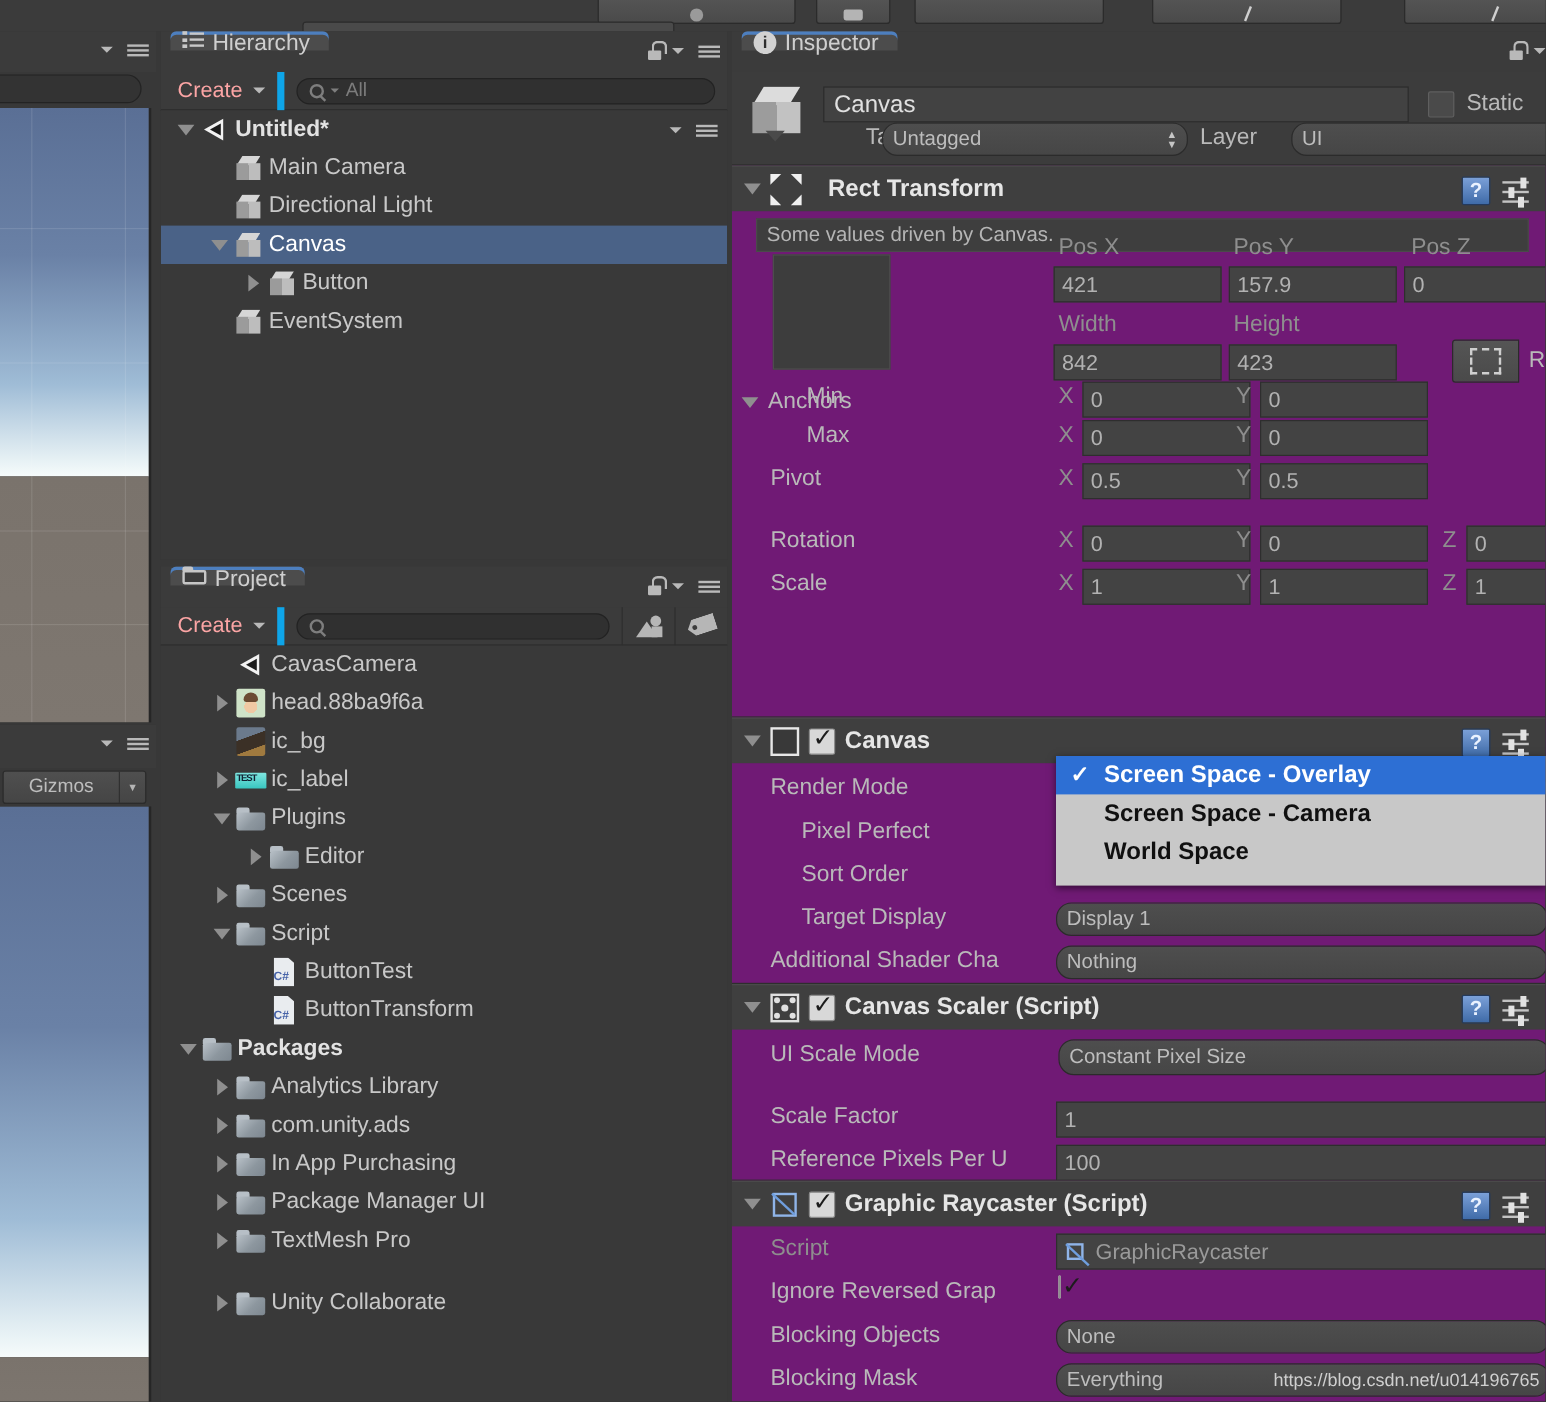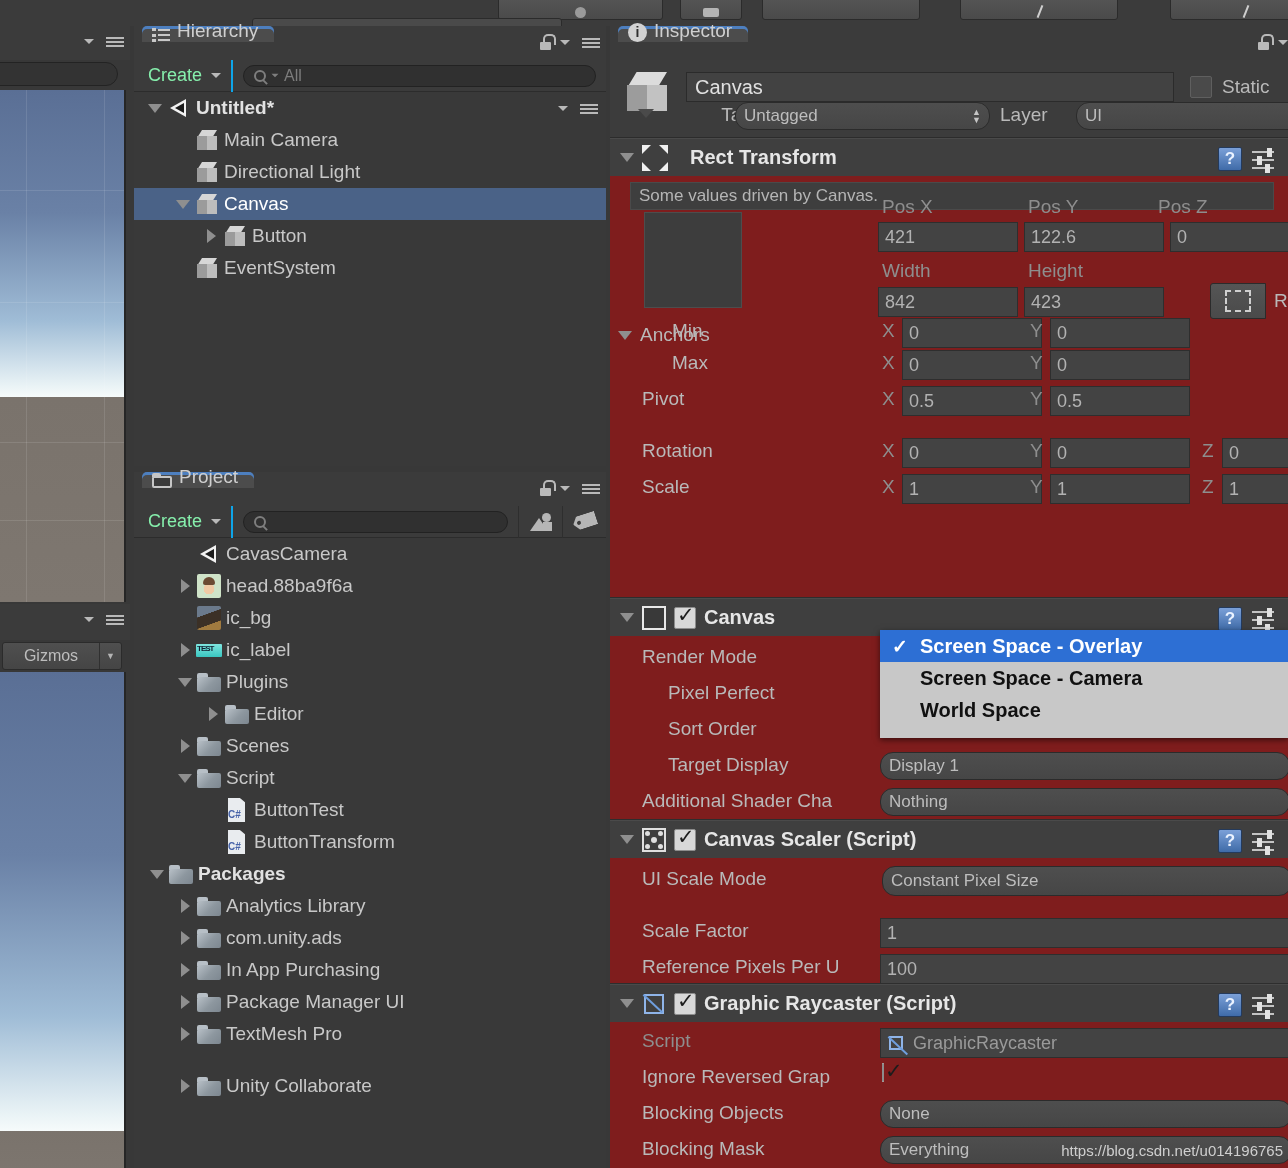--- a/index.html
+++ b/index.html
@@ -58,9 +58,9 @@
   .panel { position:absolute; background:#393939; }
   .tabrow { position:absolute; left:0; top:0; right:0; height:34px; background:#3b3b3b; }
   .tab {
-    position:absolute; left:8px; top:0; height:16px; padding:0 16px 0 10px;
+    position:absolute; left:8px; top:0; height:16px; padding:0 16px 16px 10px;
     background:#4c4c4c; border-radius:5px 5px 0 0;
-    display:flex; align-items:flex-end; gap:7px;
+    display:flex; align-items:flex-start; gap:7px;
     color:#cfcfcf; font-size:19px;
   }
   .tab.sel { box-shadow: inset 0 3px 0 #4d7fbf; }

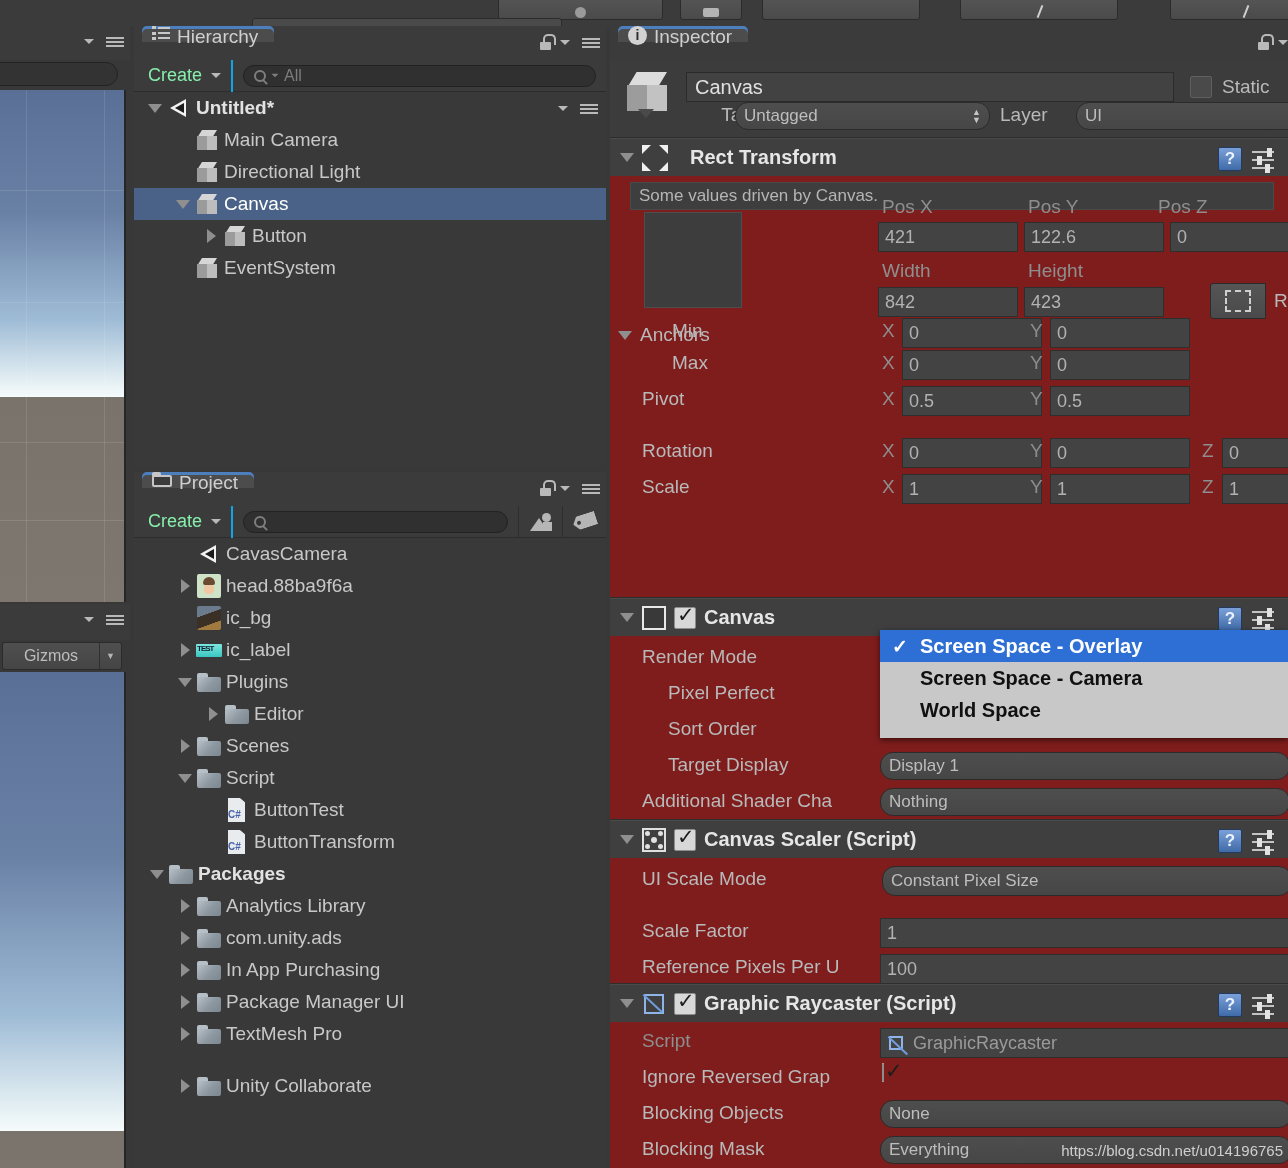--- a/index.html
+++ b/index.html
@@ -81,7 +81,7 @@
   .ptoolbar { position:absolute; left:0; right:0; top:34px; height:32px;
               background:#3b3b3b; border-bottom:1px solid #2c2c2c; display:flex; align-items:center; }
   .createBtn { height:32px; padding:0 10px 0 14px; display:flex; align-items:center; gap:9px;
-               color:#86efac; font-size:18px; border-right:2px solid #0ea5e9; }
+               color:#fca5a5; font-size:18px; border-right:6px solid #0ea5e9; }
   .searchfield { flex:1; height:22px; margin:0 10px; background:#303030;
                  border:1px solid #222; border-radius:11px; display:flex; align-items:center;
                  padding:0 10px; gap:4px; color:#7c7c7c; font-size:16px; }

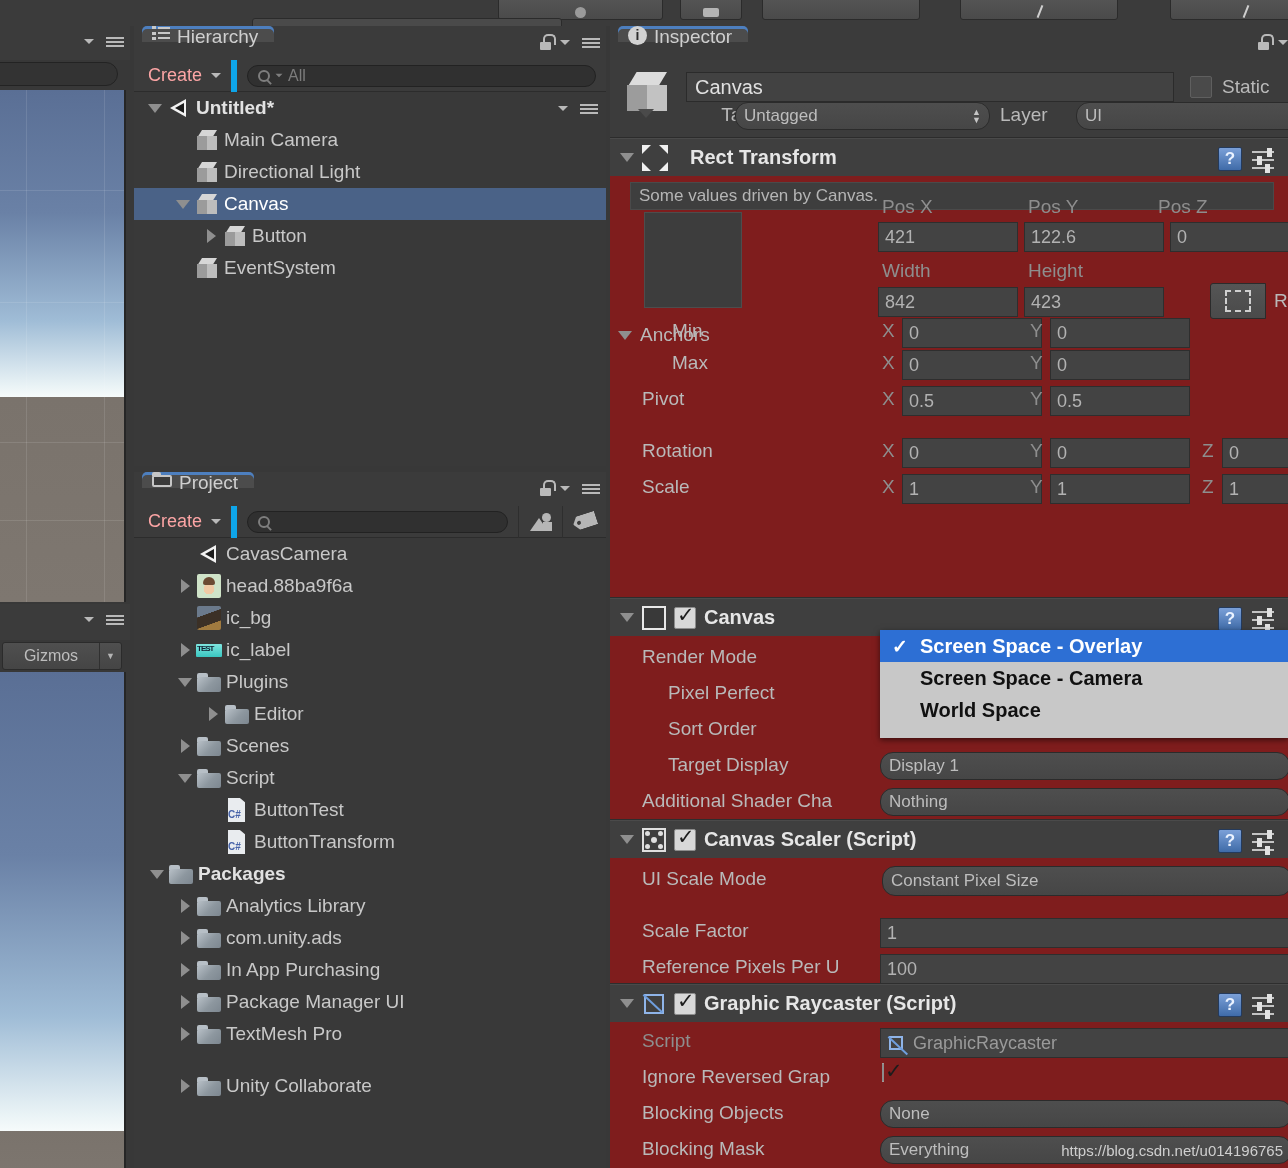--- a/index.html
+++ b/index.html
@@ -177,7 +177,7 @@
                  display:flex; align-items:center; padding:0 8px; }
   .updown { margin-left:auto; font-size:9px; color:#c6c6c6; line-height:8px; text-align:center;}
 
-  .comp { position:relative; border-bottom:1px solid #2e2e2e; background:#7f1d1d; }
+  .comp { position:relative; border-bottom:1px solid #2e2e2e; background:#701a75; }
   .compHeader { position:relative; height:38px; display:flex; align-items:center;
                 gap:8px; padding-left:10px; background:#3f3f3f; border-top:1px solid #4a4a4a; }
   .compTitle { color:#e6e6e6; font-size:20px; font-weight:bold; }

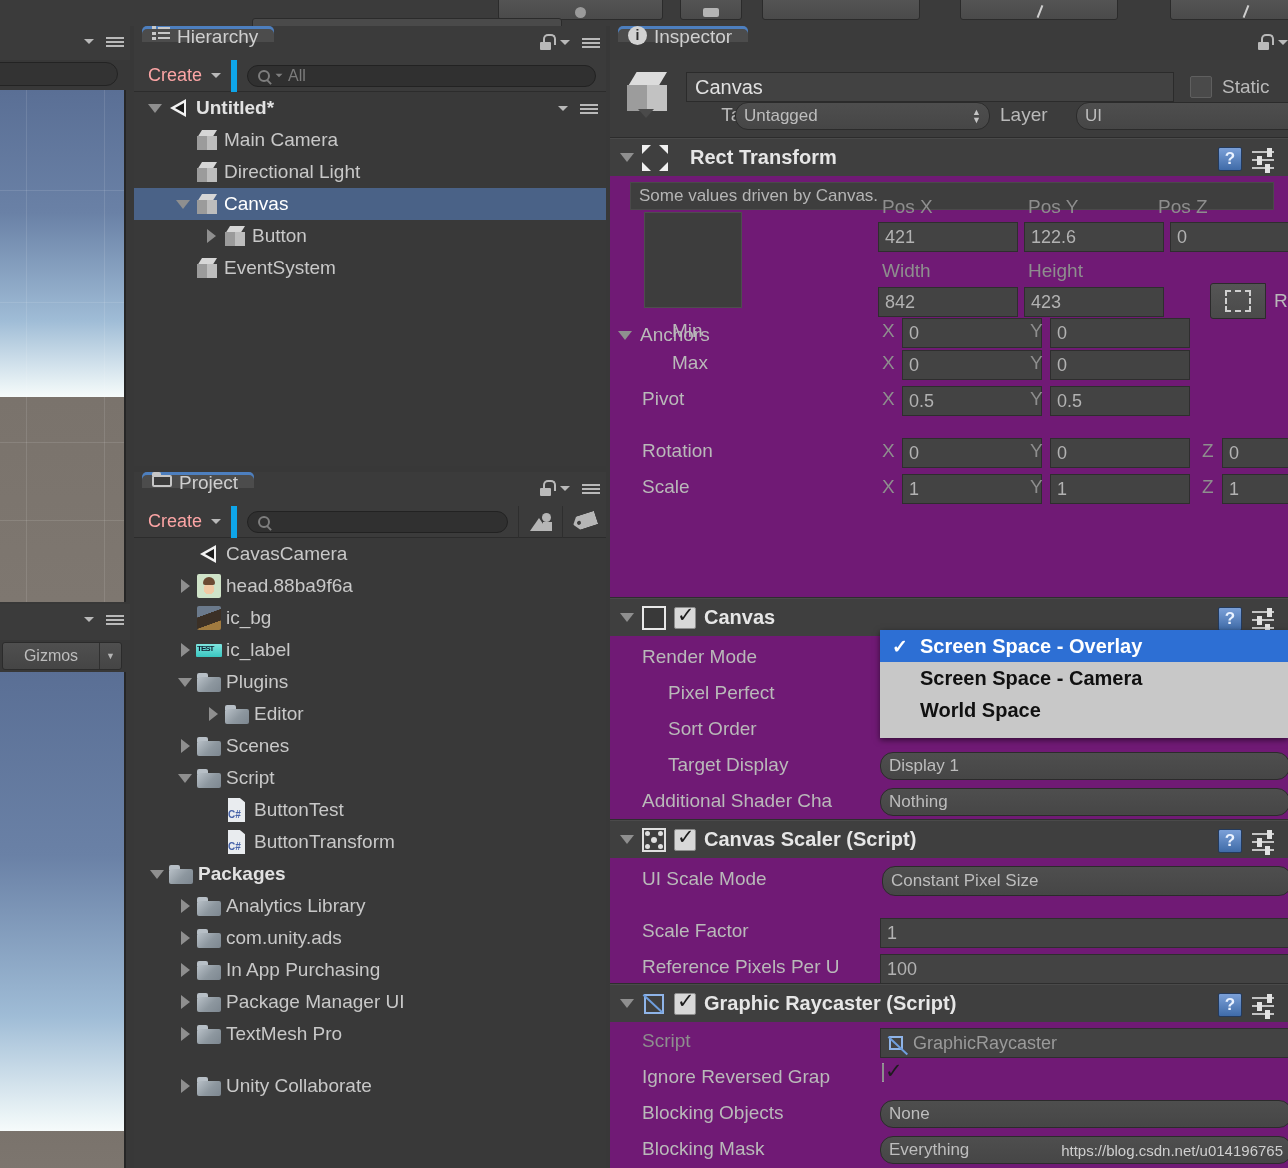--- a/index.html
+++ b/index.html
@@ -728,7 +728,7 @@
 
         <div class="abs lbl dim" style="left:272px; top:58px;">Pos X</div>
         <div class="abs lbl dim" style="left:418px; top:58px;">Pos Y</div>
-        <div class="abs lbl dim" style="left:548px; top:58px;">Pos Z</div>
+        <div class="abs lbl dim" style="left:566px; top:58px;">Pos Z</div>
 
         <div class="field abs" style="left:268px; top:84px; width:140px; height:30px;">
           <span>421</span>

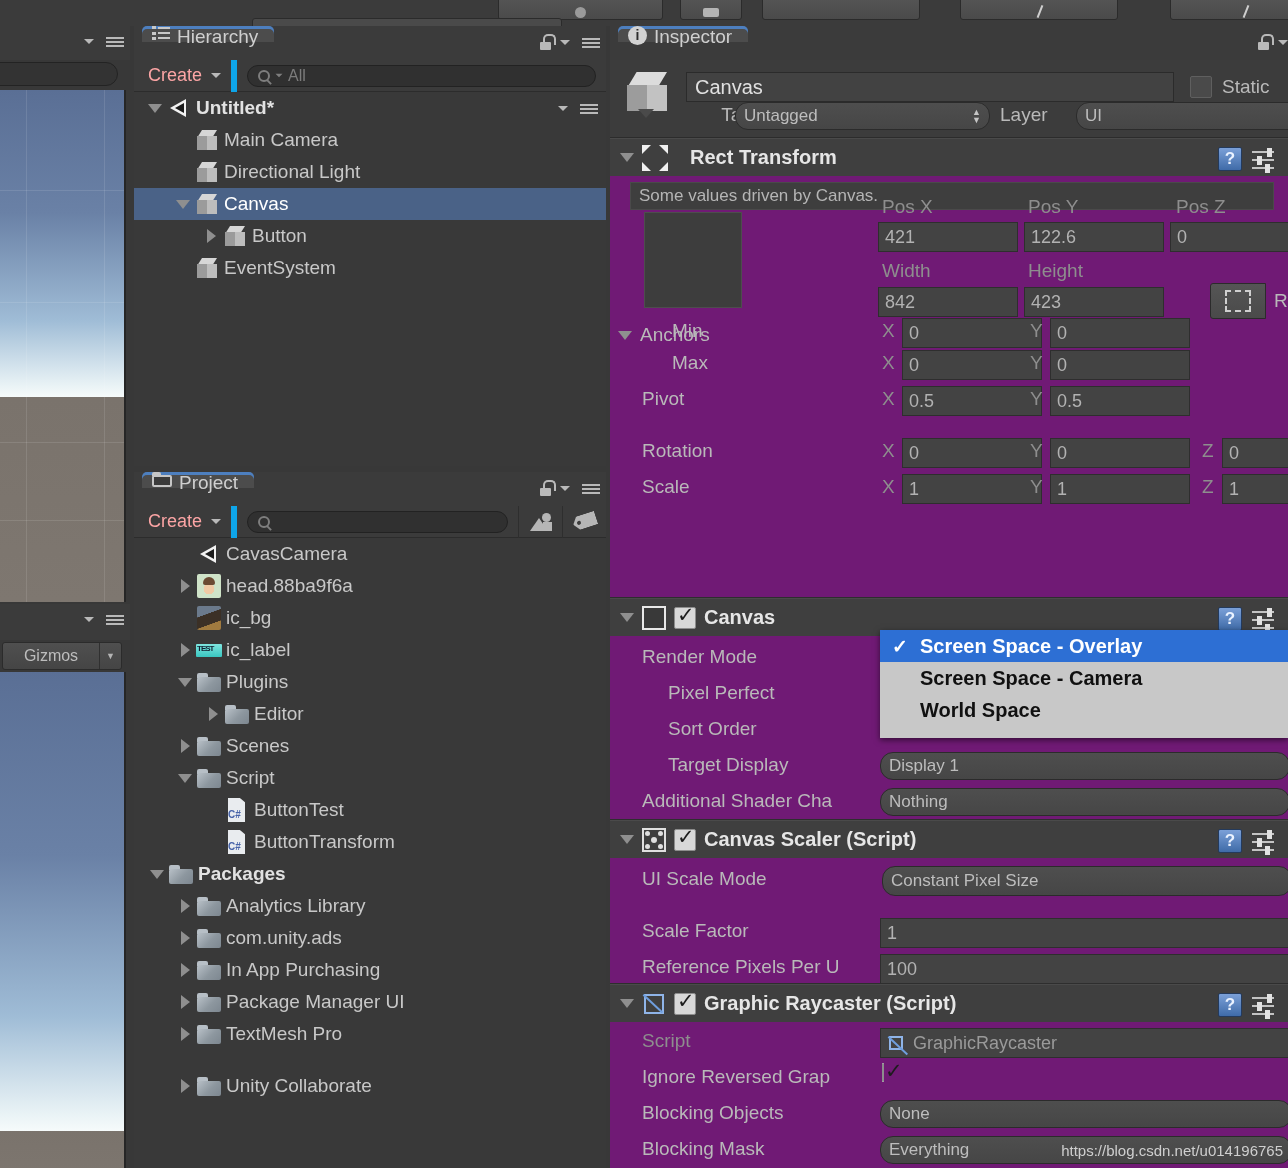--- a/index.html
+++ b/index.html
@@ -734,7 +734,7 @@
           <span>421</span>
           </div>
         <div class="field abs" style="left:414px; top:84px; width:140px; height:30px;">
-          <span>122.6</span>
+          <span>157.9</span>
           </div>
         <div class="field abs" style="left:560px; top:84px; width:150px; height:30px;">
           <span>0</span>

